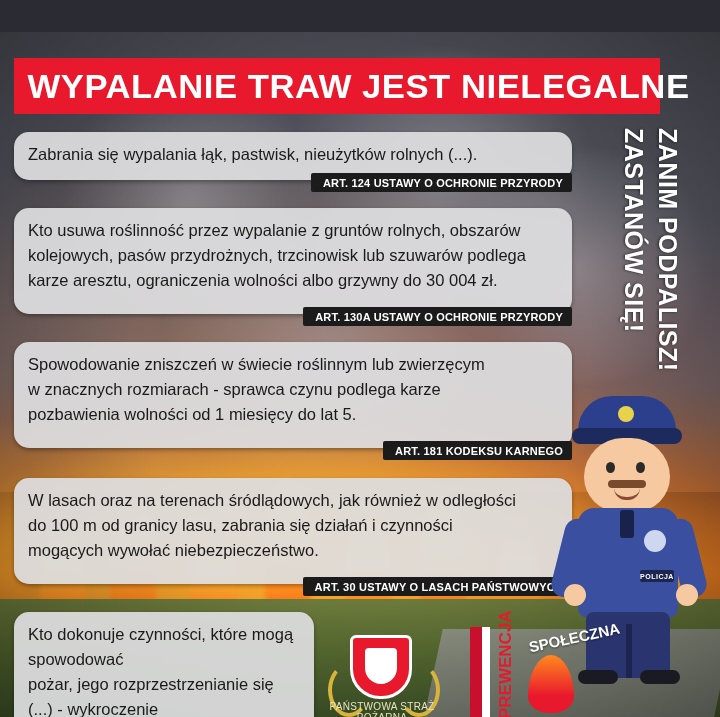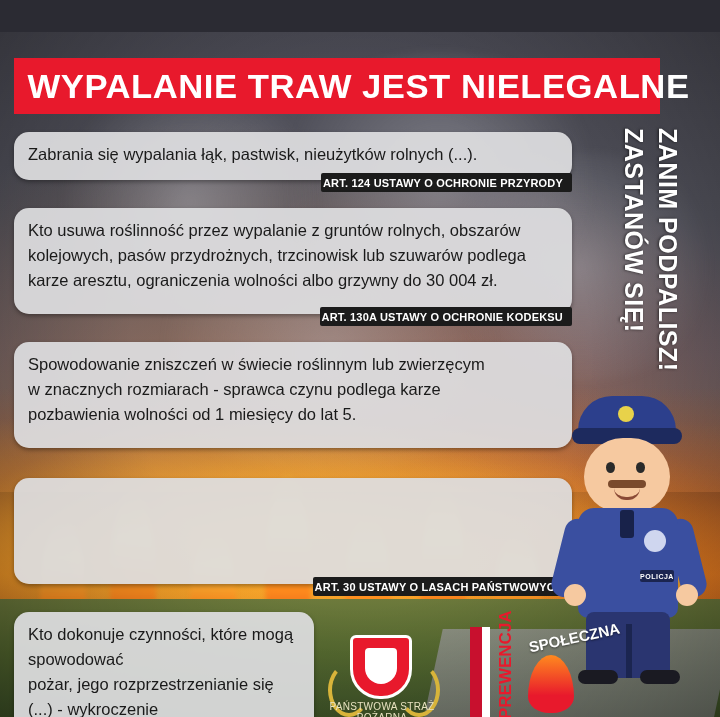--- a/index.html
+++ b/index.html
@@ -121,7 +121,7 @@
     font-size: 11px;
     font-weight: bold;
     letter-spacing: 0.2px;
-    padding: 4px 9px 3px 2px;
+    padding: 4px 9px 3px 12px;
     border-radius: 2px;
     white-space: nowrap;
   }

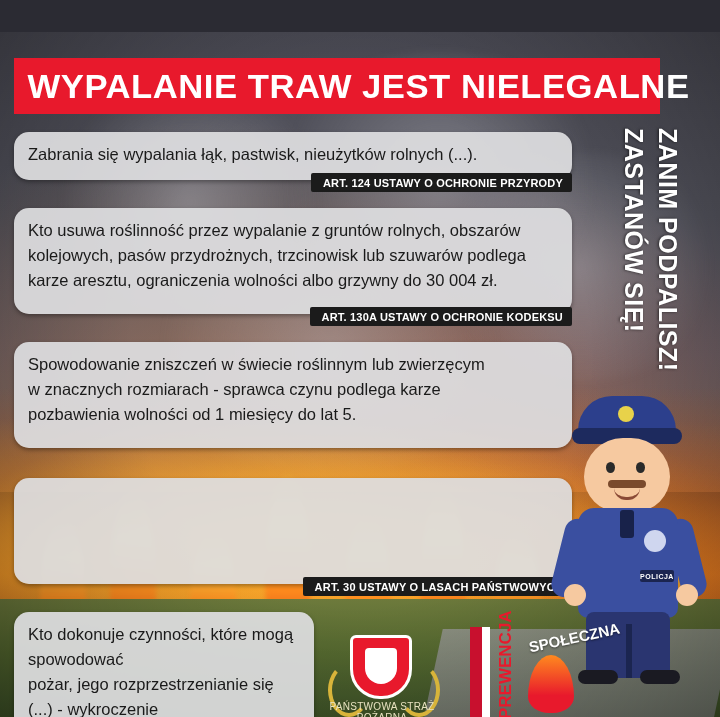--- a/index.html
+++ b/index.html
@@ -344,7 +344,7 @@
     <div class="body">Kto usuwa roślinność przez wypalanie z gruntów rolnych, obszarów
 kolejowych, pasów przydrożnych, trzcinowisk lub szuwarów podlega
 karze aresztu, ograniczenia wolności albo grzywny do 30 004 zł.</div>
-    <div class="ref">ART. 130A USTAWY O OCHRONIE KODEKSU</div>
+    <div class="ref">ART. 130A USTAWY O OCHRONIE PRZYRODY</div>
   </div>
 
   <div class="card" id="card2">

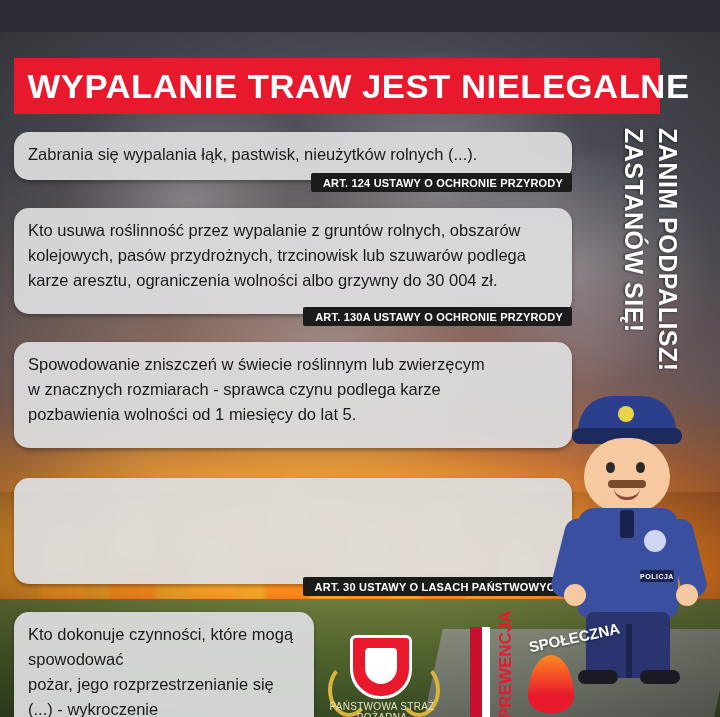--- a/index.html
+++ b/index.html
@@ -351,6 +351,7 @@
     <div class="body">Spowodowanie zniszczeń w świecie roślinnym lub zwierzęcym
 w znacznych rozmiarach - sprawca czynu podlega karze
 pozbawienia wolności od 1 miesięcy do lat 5.</div>
+    <div class="ref">ART. 181 KODEKSU KARNEGO</div>
   </div>
 
   <div class="card" id="card3">

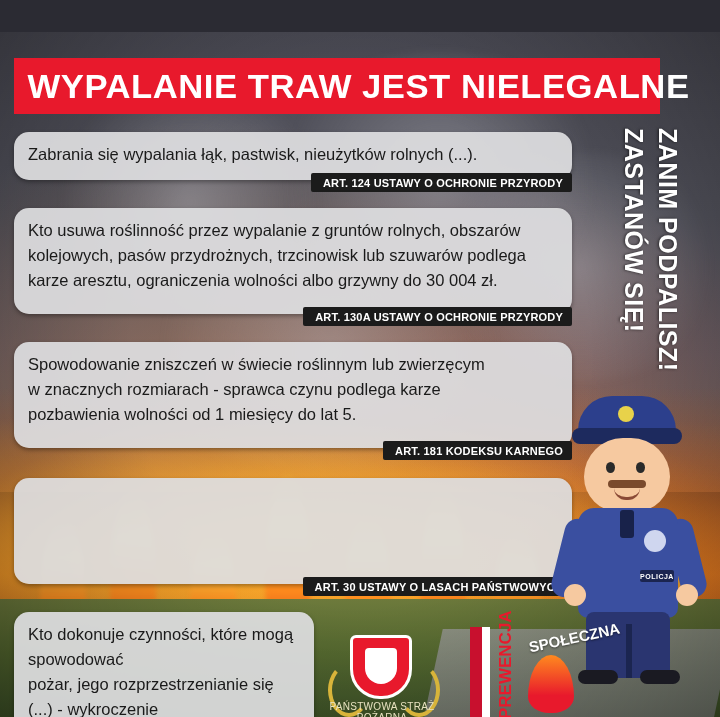--- a/index.html
+++ b/index.html
@@ -355,6 +355,9 @@
   </div>
 
   <div class="card" id="card3">
+    <div class="body">W lasach oraz na terenach śródlądowych, jak również w odległości
+do 100 m od granicy lasu, zabrania się działań i czynności
+mogących wywołać niebezpieczeństwo.</div>
     <div class="ref">ART. 30 USTAWY O LASACH PAŃSTWOWYCH</div>
   </div>
 

